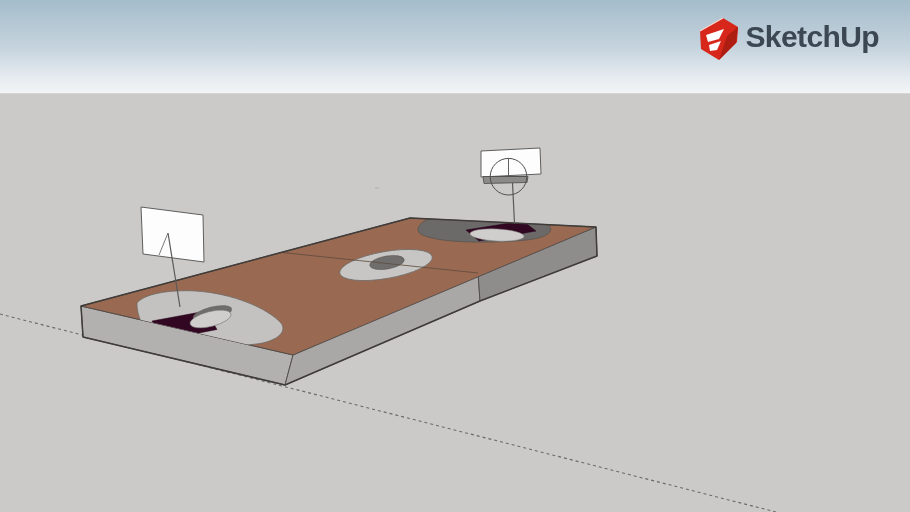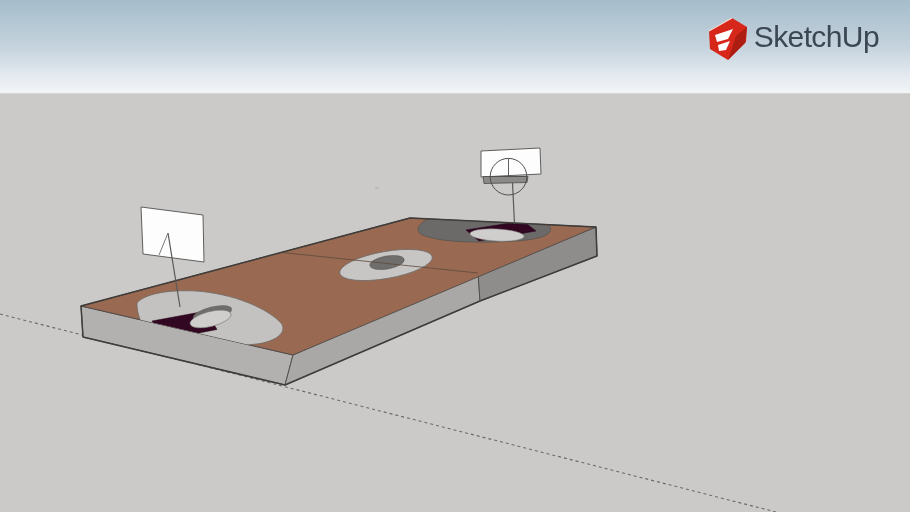--- a/index.html
+++ b/index.html
@@ -6,7 +6,7 @@
   .stage{position:relative;width:910px;height:512px;overflow:hidden;background:#cbcac8;font-family:"Liberation Sans",sans-serif;}
   .stage > svg.scene{position:absolute;left:0;top:0;display:block;}
   .logo{position:absolute;top:13px;right:31px;height:47px;display:flex;align-items:center;gap:7px;text-decoration:none;cursor:pointer;}
-  .logo-text{font-size:30px;font-weight:normal;color:#3b4752;letter-spacing:-0.6px;line-height:1;}
+  .logo-text{font-size:30px;font-weight:bold;color:#3b4752;letter-spacing:-0.6px;line-height:1;}
   .logo-icon{display:block;}
 </style>
 </head>

